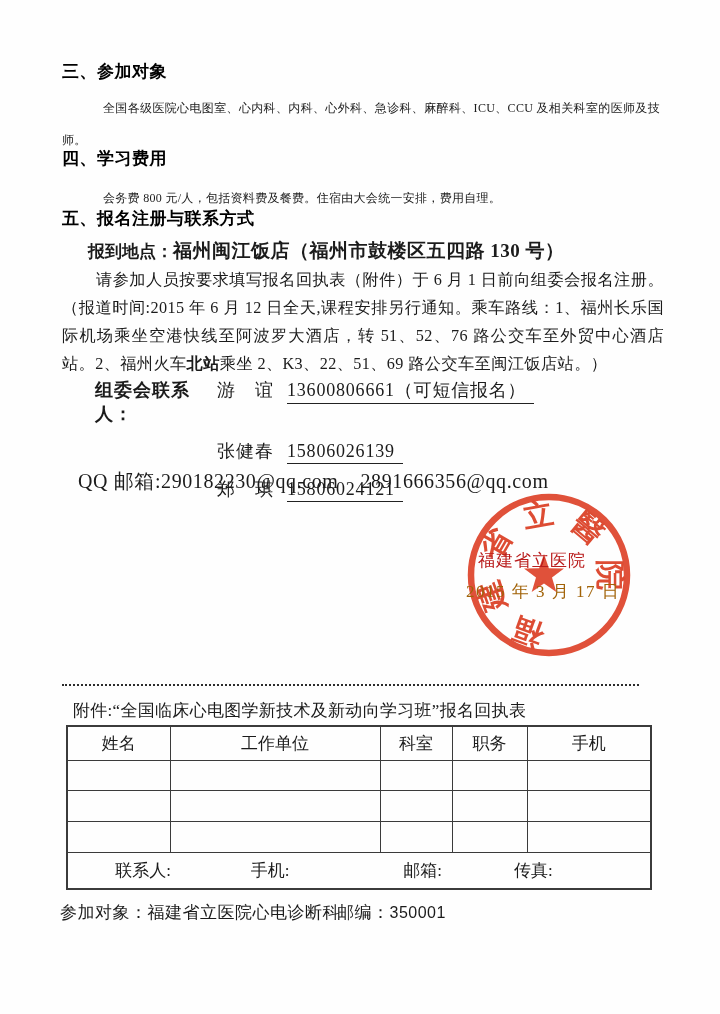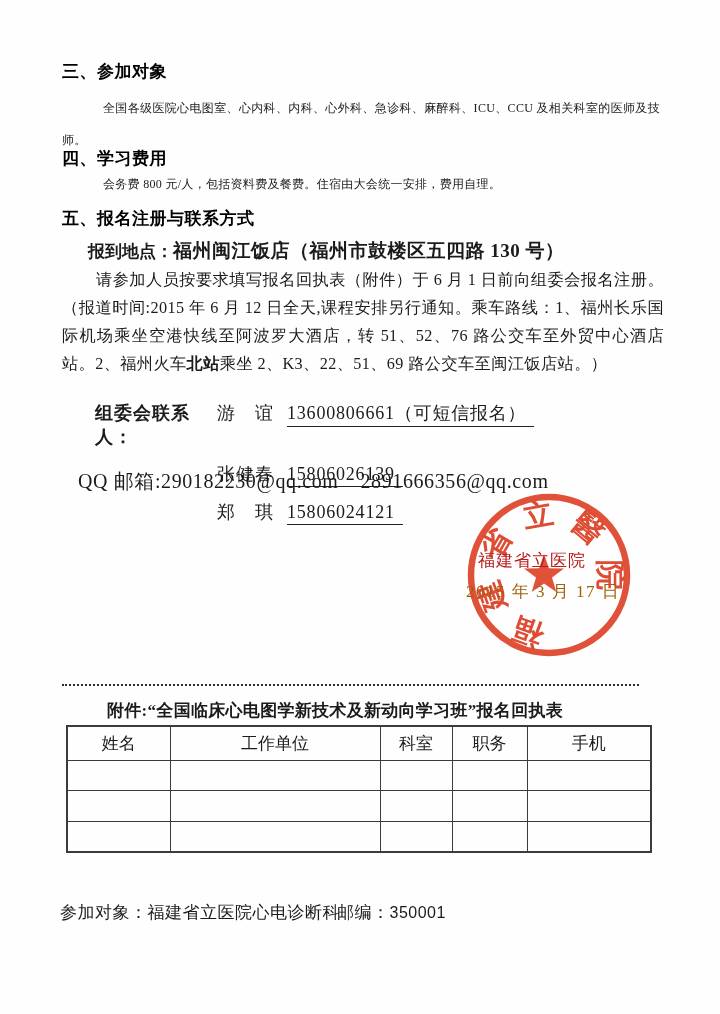--- a/index.html
+++ b/index.html
@@ -94,7 +94,7 @@
   <div class="abs body-para indent" style="left:62px; top:92px; width:598px;">全国各级医院心电图室、心内科、内科、心外科、急诊科、麻醉科、ICU、CCU 及相关科室的医师及技师。</div>
 
   <div class="abs sec-heading" style="left:62px; top:147px;">四、学习费用</div>
-  <div class="abs body-para indent" style="left:62px; top:168px; width:600px;">会务费 800 元/人，包括资料费及餐费。住宿由大会统一安排，费用自理。</div>
+  <div class="abs body-para indent" style="left:62px; top:182px; width:600px;">会务费 800 元/人，包括资料费及餐费。住宿由大会统一安排，费用自理。</div>
 
   <div class="abs sec-heading" style="left:62px; top:207px;">五、报名注册与联系方式</div>
 

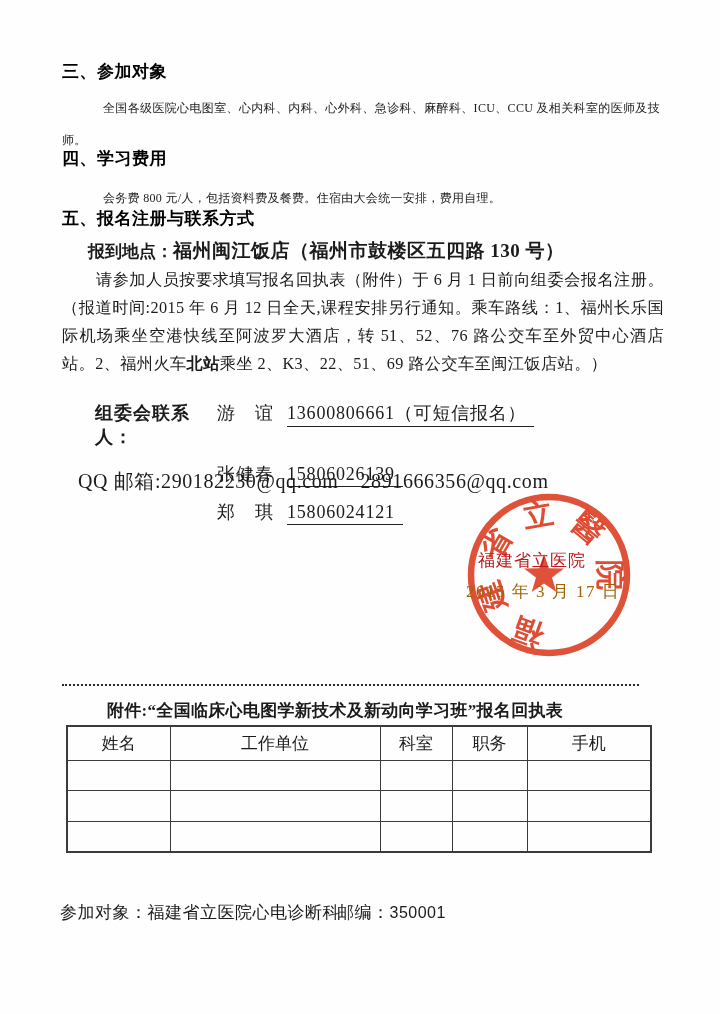--- a/index.html
+++ b/index.html
@@ -104,7 +104,7 @@
 
   <div class="abs note-para" style="left:62px; top:266px; width:602px; text-indent:34px;"><span>请参加人员按要求填写报名回执表（附件）于 6 月 1 日前向组委会报名注册。（报道时间:2015 年 6 月 12 日全天,课程安排另行通知。乘车路线：1、福州长乐国际机场乘坐空港快线至阿波罗大酒店，转 51、52、76 路公交车至外贸中心酒店站。2、福州火车</span><span class="b">北站</span><span>乘坐 2、K3、22、51、69 路公交车至闽江饭店站。）</span></div>
 
-  <div class="abs" style="left:95px; top:401px;">
+  <div class="abs" style="left:95px; top:378px;">
     <div class="contact-row">
       <span class="contact-label">组委会联系人：</span>
       <span class="contact-name">游　谊</span>

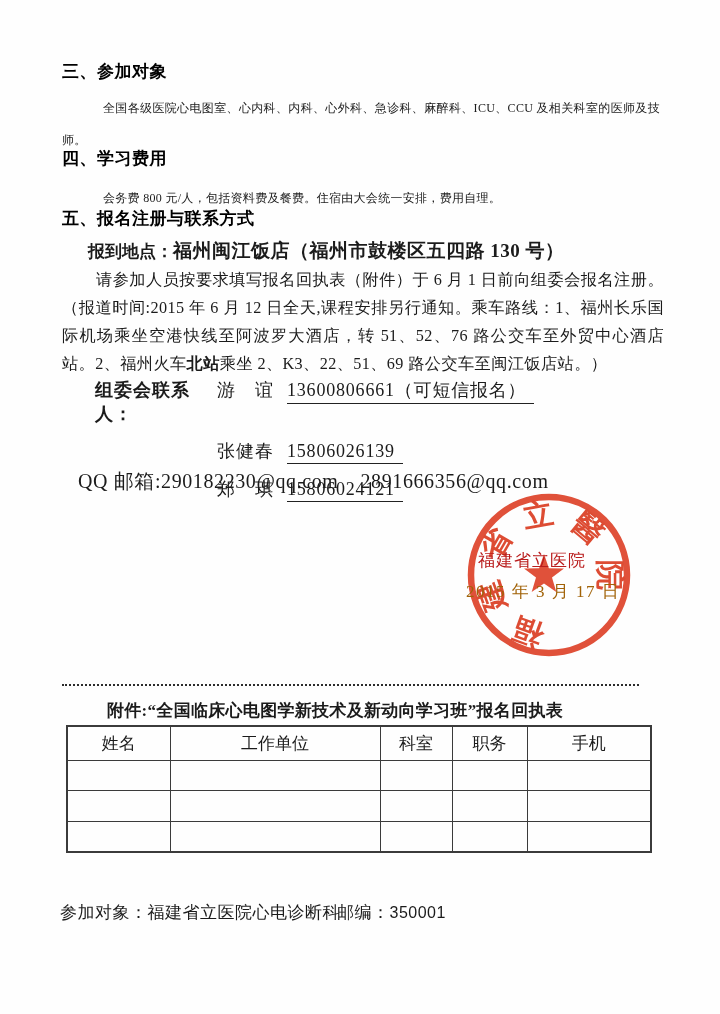--- a/index.html
+++ b/index.html
@@ -53,7 +53,7 @@
     height: 0;
     border-top: 2px dotted #2c2c2c;
   }
-  .attach-title { font-size: 17px; font-weight: bold; letter-spacing: 0.3px; margin-left: 34px; }
+  .attach-title { font-size: 17px; font-weight: normal; letter-spacing: 0.3px; }
   table.reply {
     border-collapse: collapse;
     width: 584px;

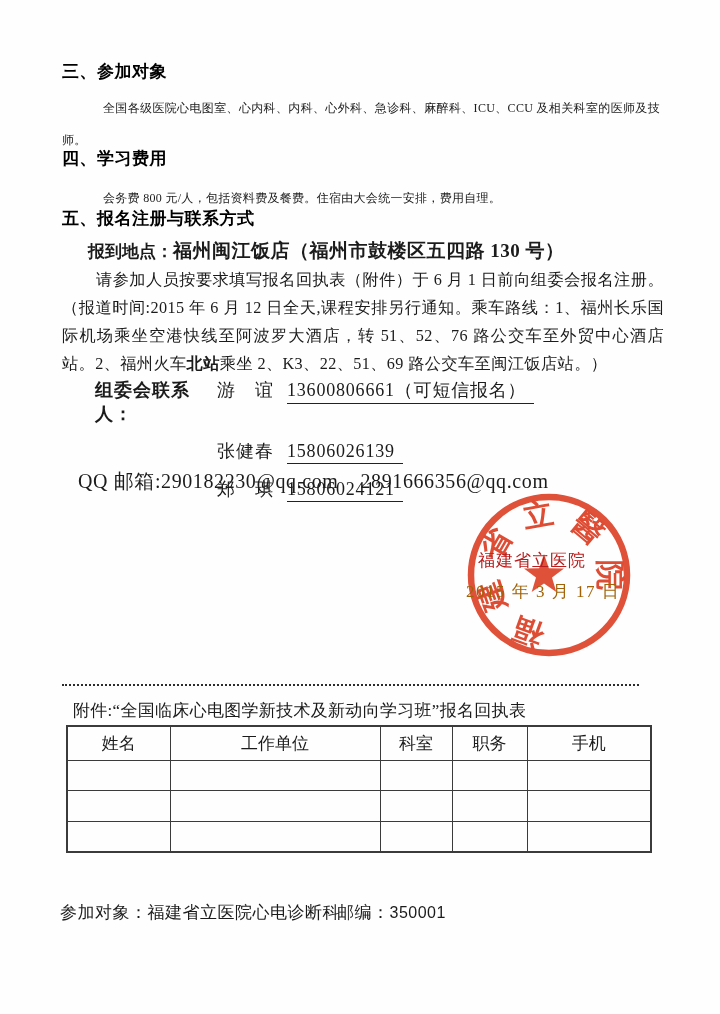--- a/index.html
+++ b/index.html
@@ -185,6 +185,16 @@
           <td></td>
           <td></td>
     </tr>
+    <tr class="footer-row">
+      <td class="footer-cell" colspan="5">
+        <div class="footer-flex">
+          <span class="fl1">联系人:</span>
+          <span class="fl2">手机:</span>
+          <span class="fl3">邮箱:</span>
+          <span>传真:</span>
+        </div>
+      </td>
+    </tr>
   </tbody>
     </table>
 

